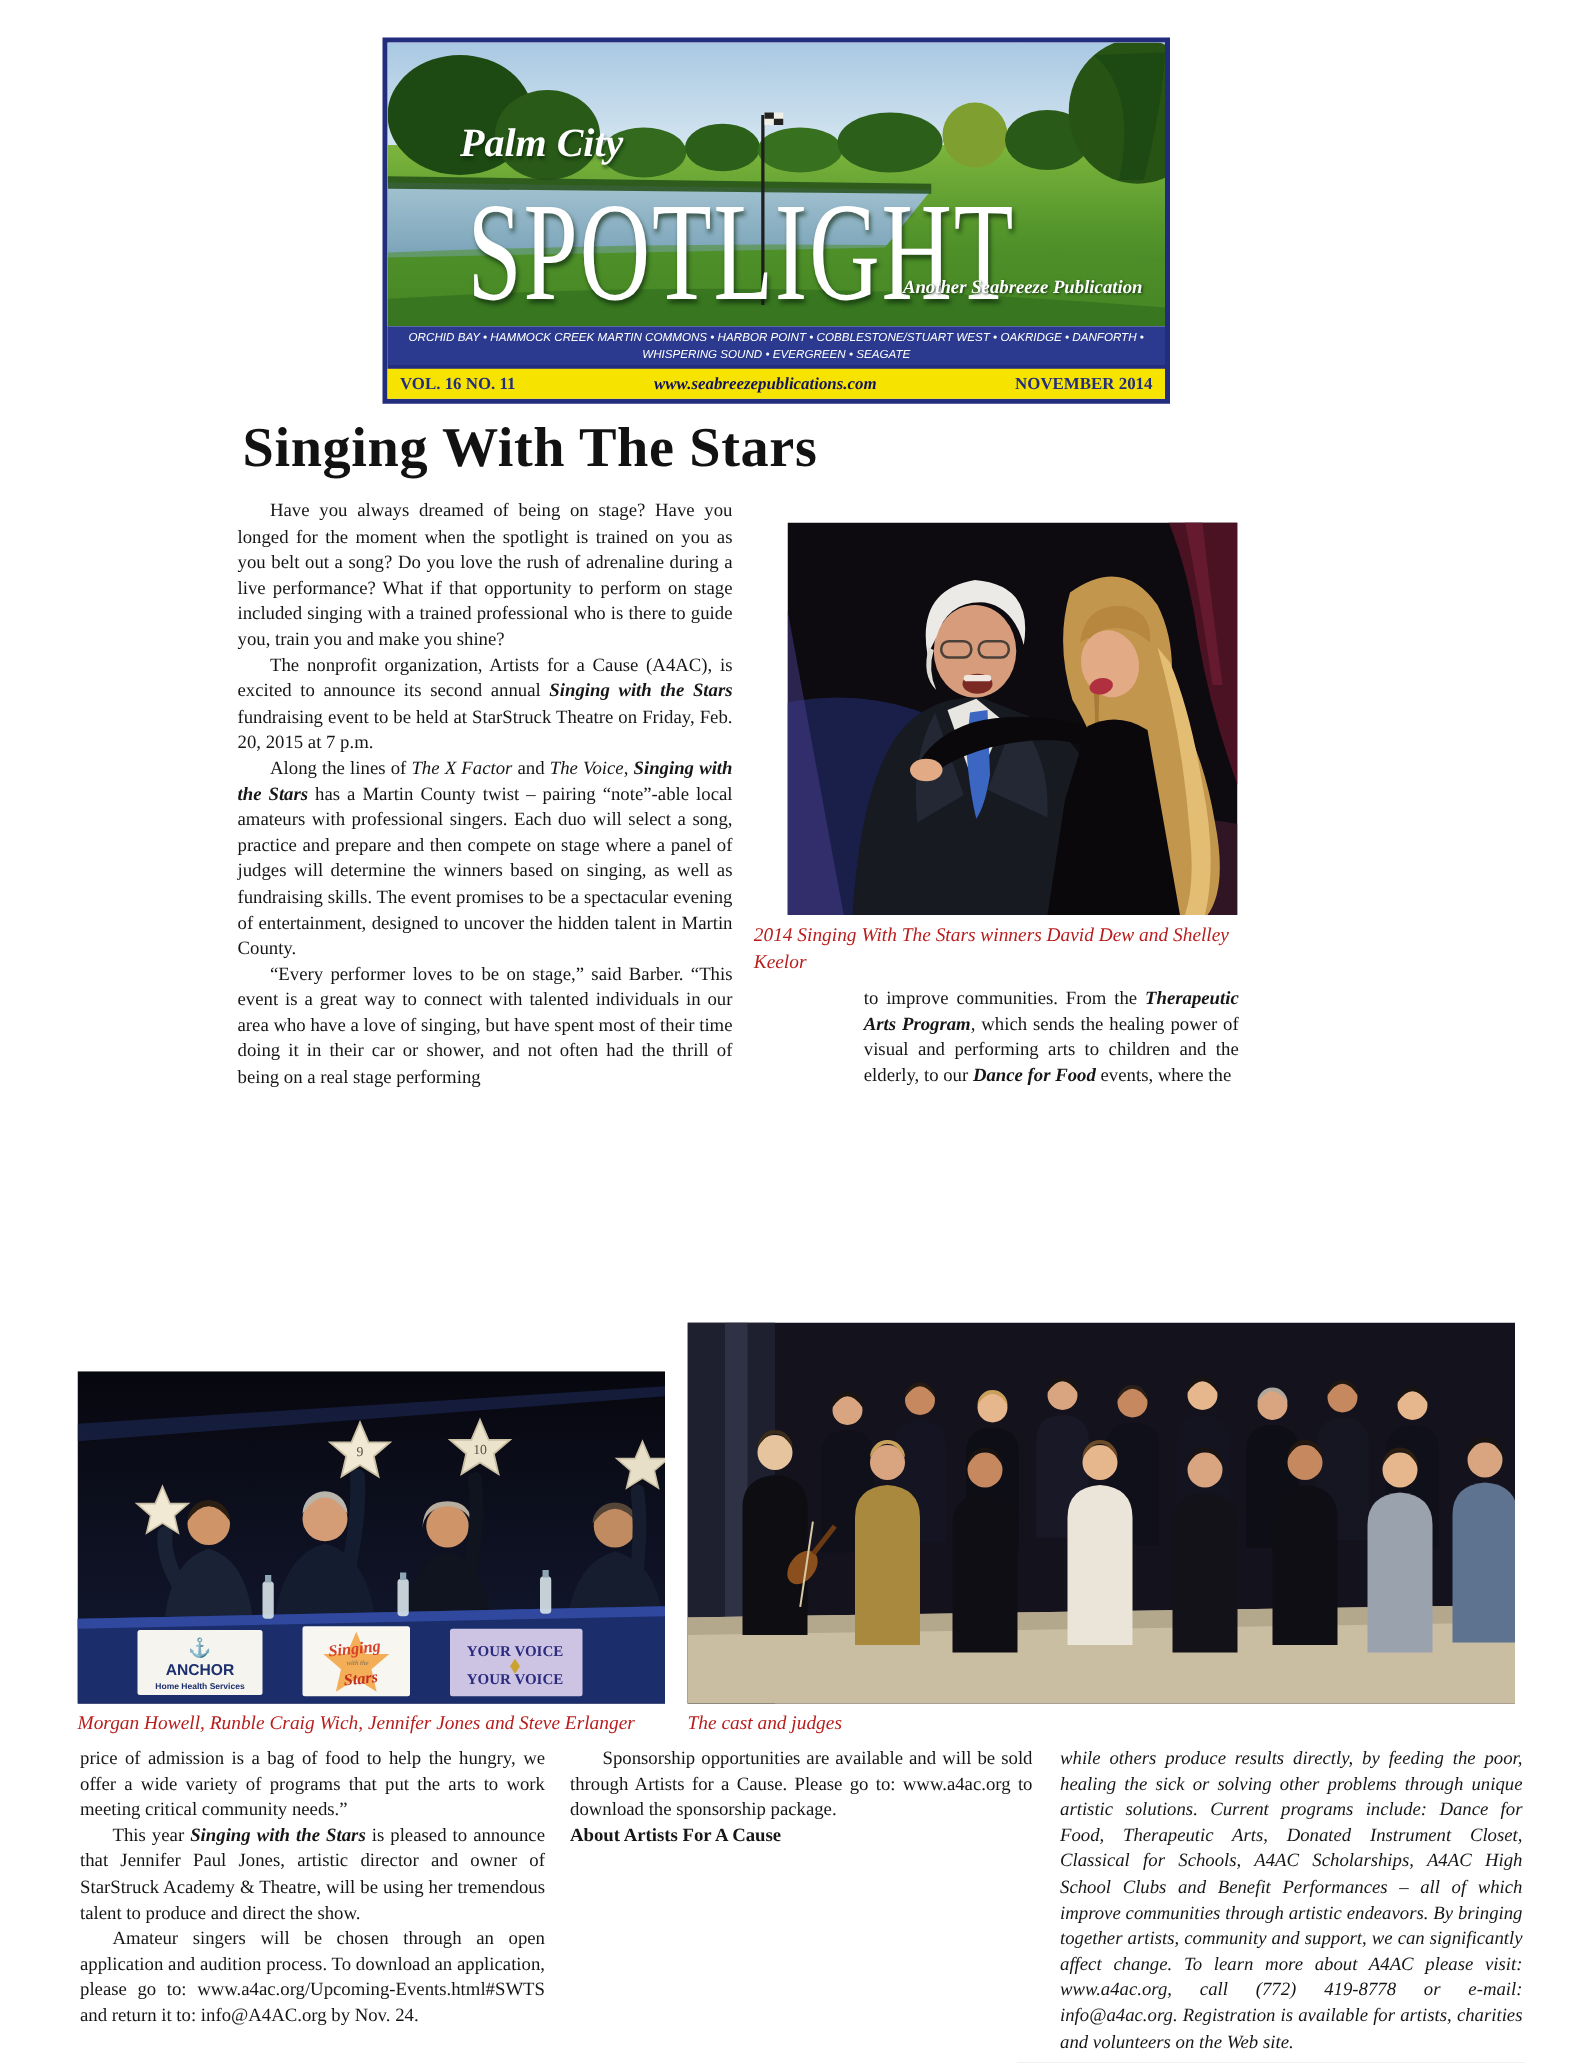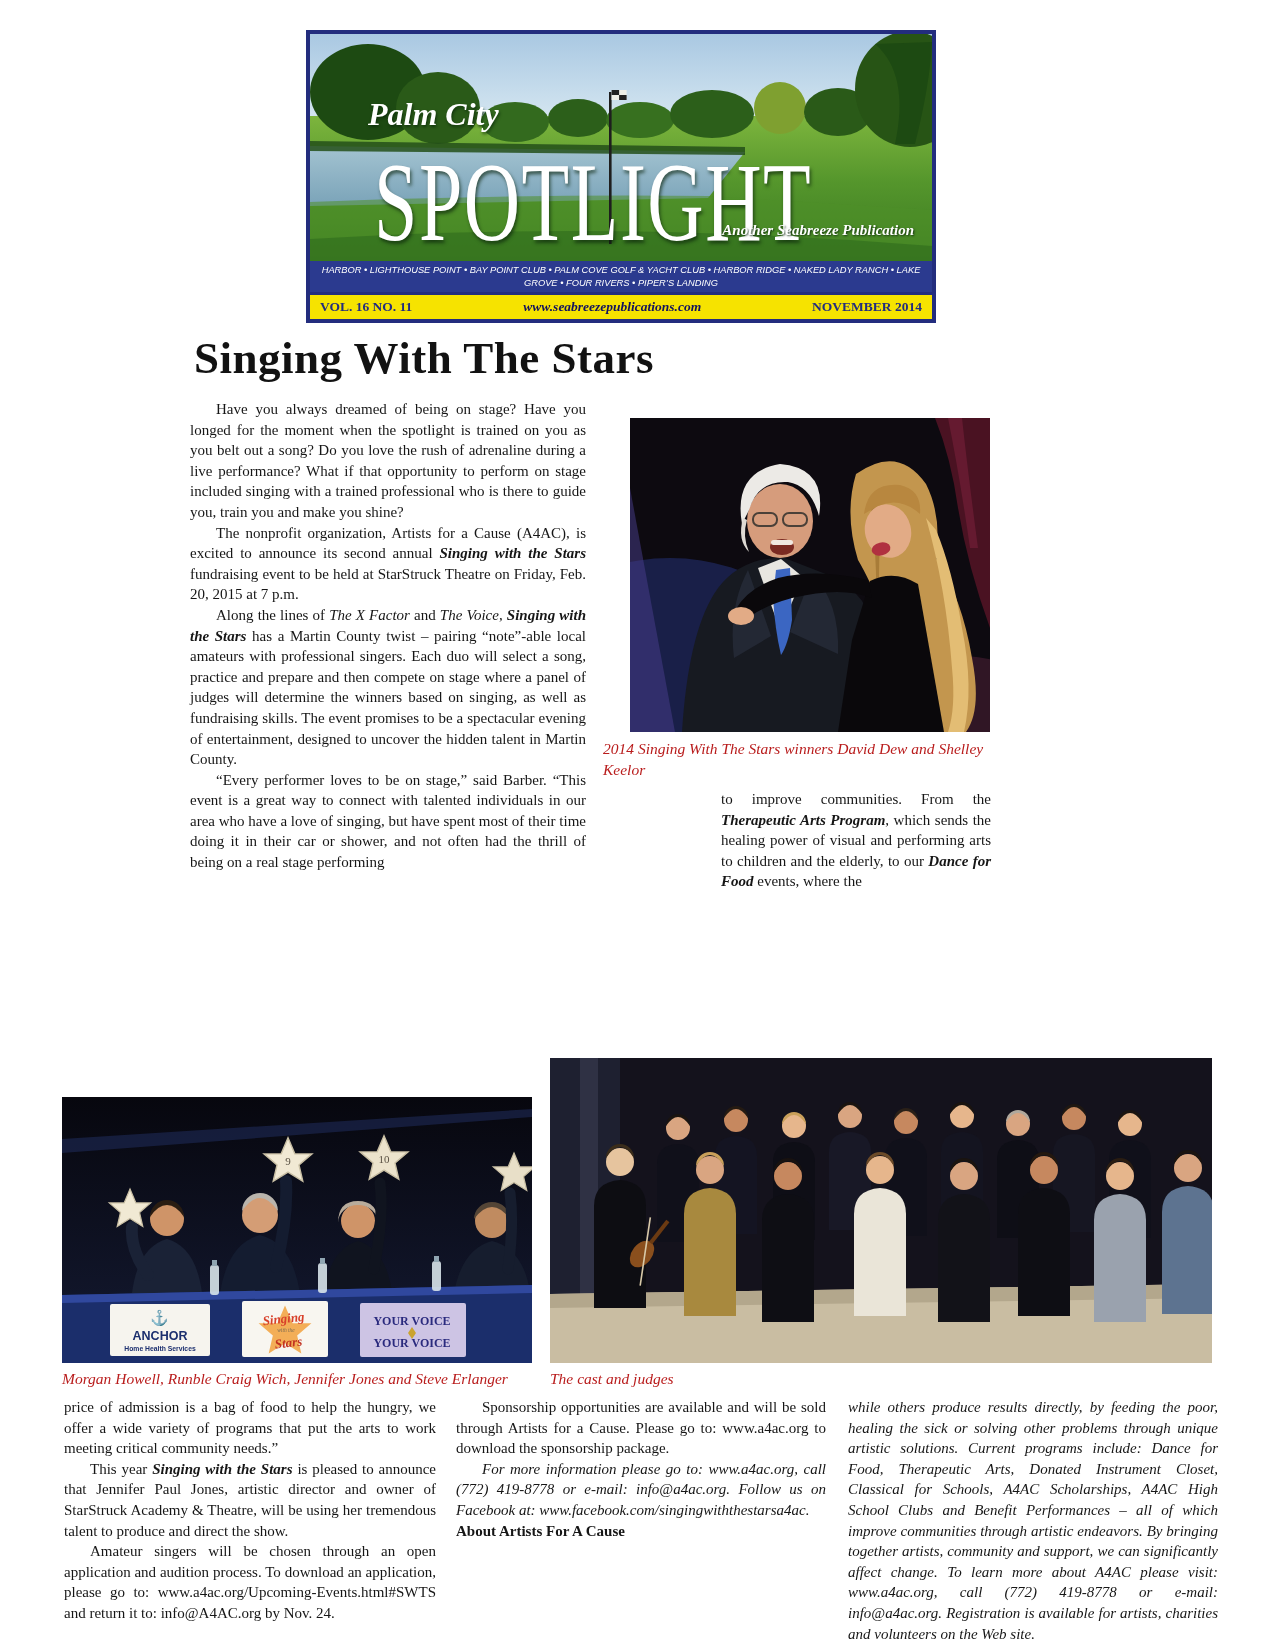--- a/index.html
+++ b/index.html
@@ -108,6 +108,7 @@
       <div class="tagline">Another Seabreeze Publication</div>
     </div>
     <div class="communities">
+      <div>ORCHID BAY • HAMMOCK CREEK  MARTIN COMMONS • HARBOR POINT • COBBLESTONE/STUART WEST • OAKRIDGE • DANFORTH • WHISPERING SOUND • EVERGREEN • SEAGATE</div>
       <div>HARBOR • LIGHTHOUSE POINT • BAY POINT CLUB • PALM COVE GOLF &amp; YACHT CLUB • HARBOR RIDGE • NAKED LADY RANCH • LAKE GROVE • FOUR RIVERS • PIPER’S LANDING</div>
     </div>
     <div class="issue-bar">

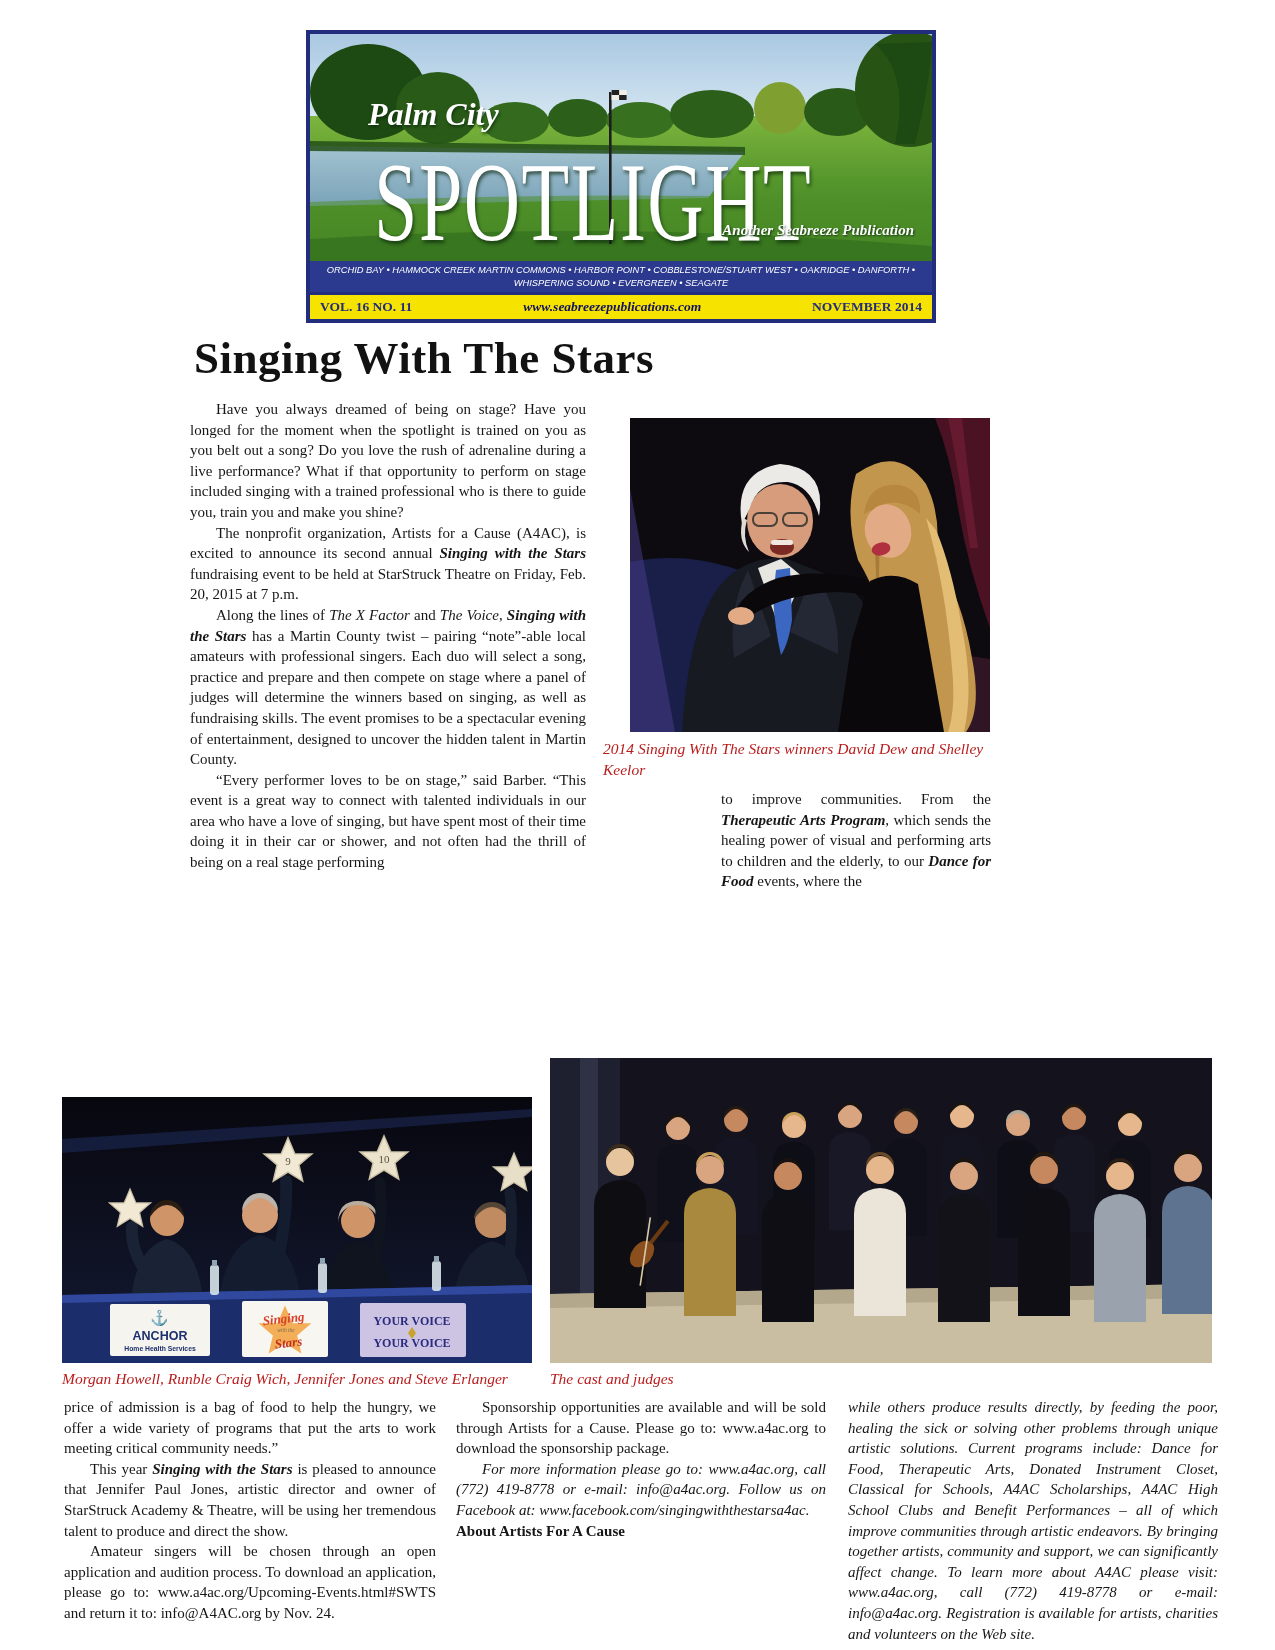--- a/index.html
+++ b/index.html
@@ -38,7 +38,7 @@
   .caption{position:absolute;font-style:italic;font-size:15.5px;line-height:21px;color:#b91c1c;}
   .cap-winners{left:603px;top:738px;width:390px;}
   .col-right{position:absolute;left:603px;top:789px;width:388px;}
-  .right-wrap{margin-left:118px;}
+  .right-wrap{margin-left:88px;}
 
   
   .photo-judges{position:absolute;left:62px;top:1097px;width:470px;height:266px;}

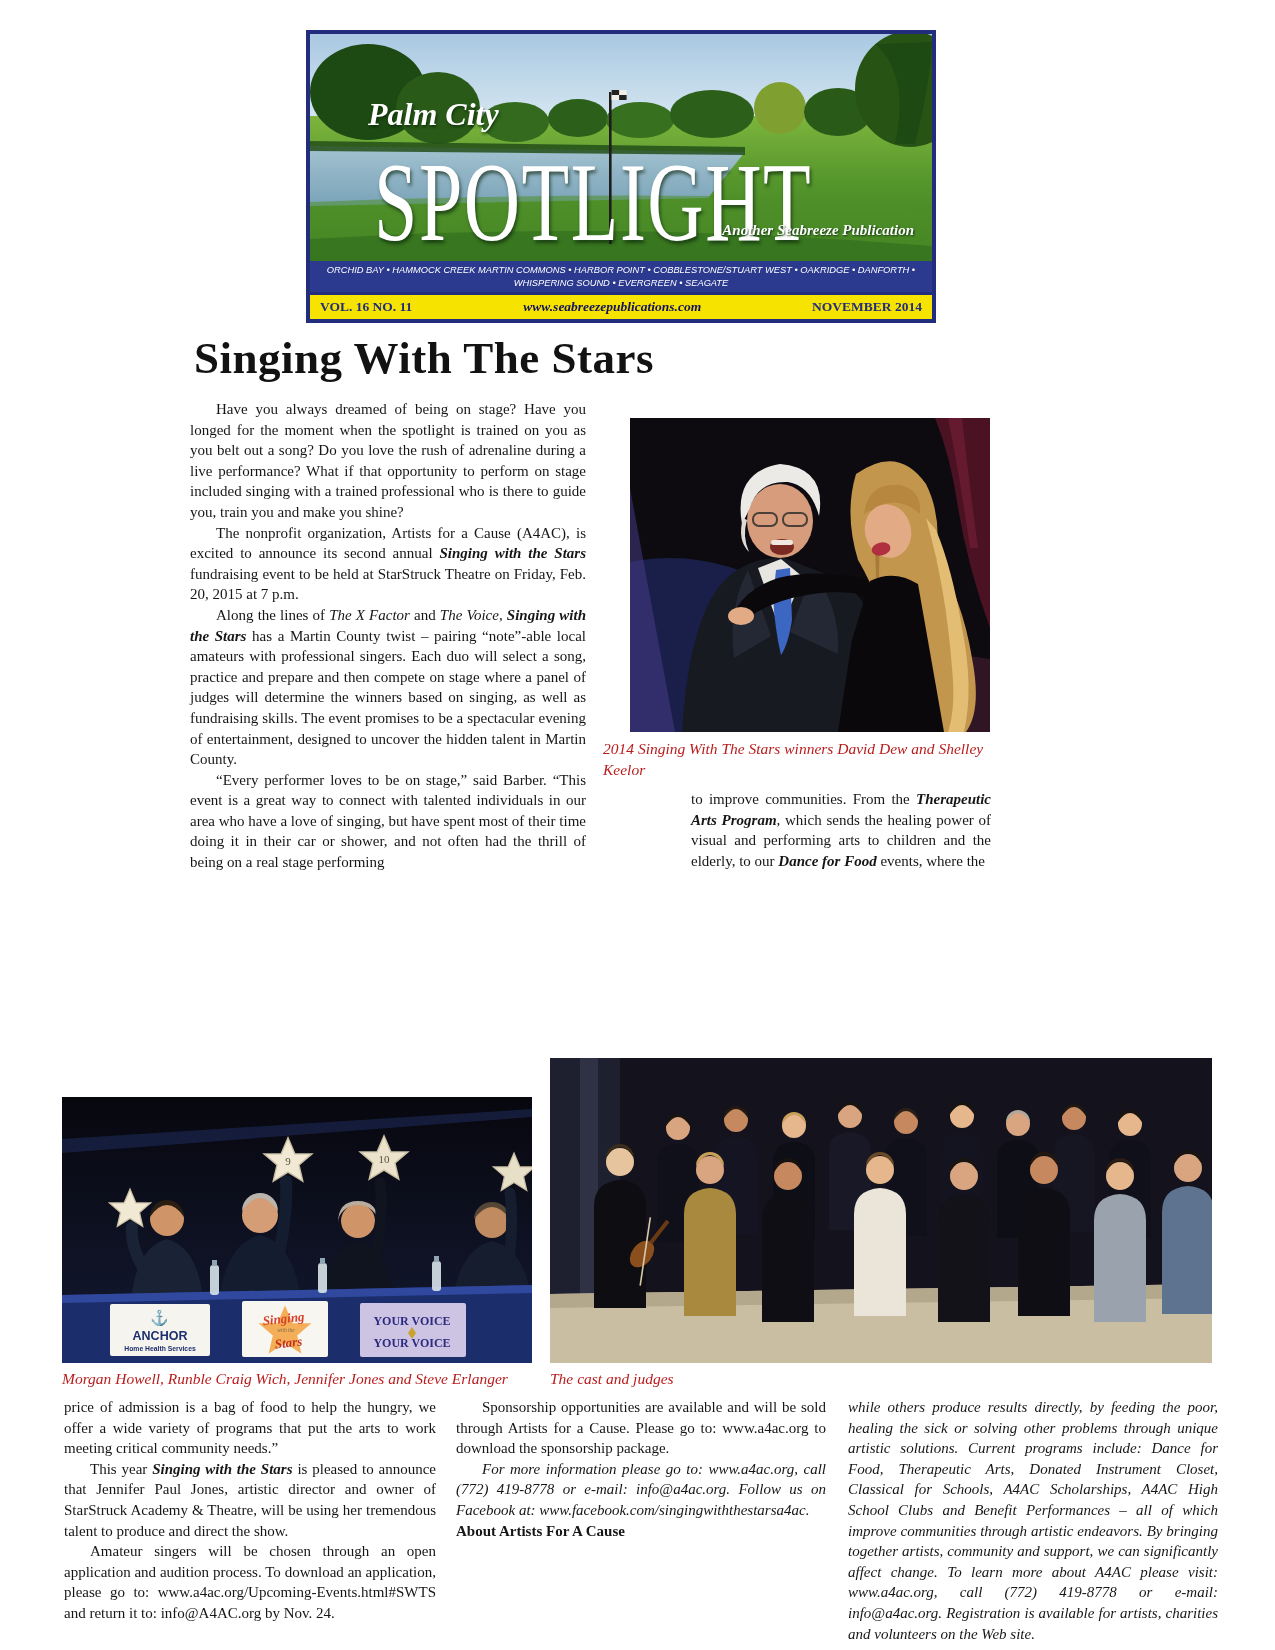--- a/index.html
+++ b/index.html
@@ -333,7 +333,6 @@
 
   <div class="bcol bcol2 body-text">
     <p class="indent"><span class="seg-n">Sponsorship opportunities are available and will be sold through Artists for a Cause. Please go to: www.a4ac.org to download the sponsorship package.</span></p>
-    <p class="indent"><span class="seg-i">For more information please go to: www.a4ac.org, call (772) 419-8778 or e-mail: info@a4ac.org. Follow us on Facebook at: www.facebook.com/singingwiththestarsa4ac.</span></p>
     <p class="subhead"><span class="seg-b">About Artists For A Cause</span></p>
   </div>
 

